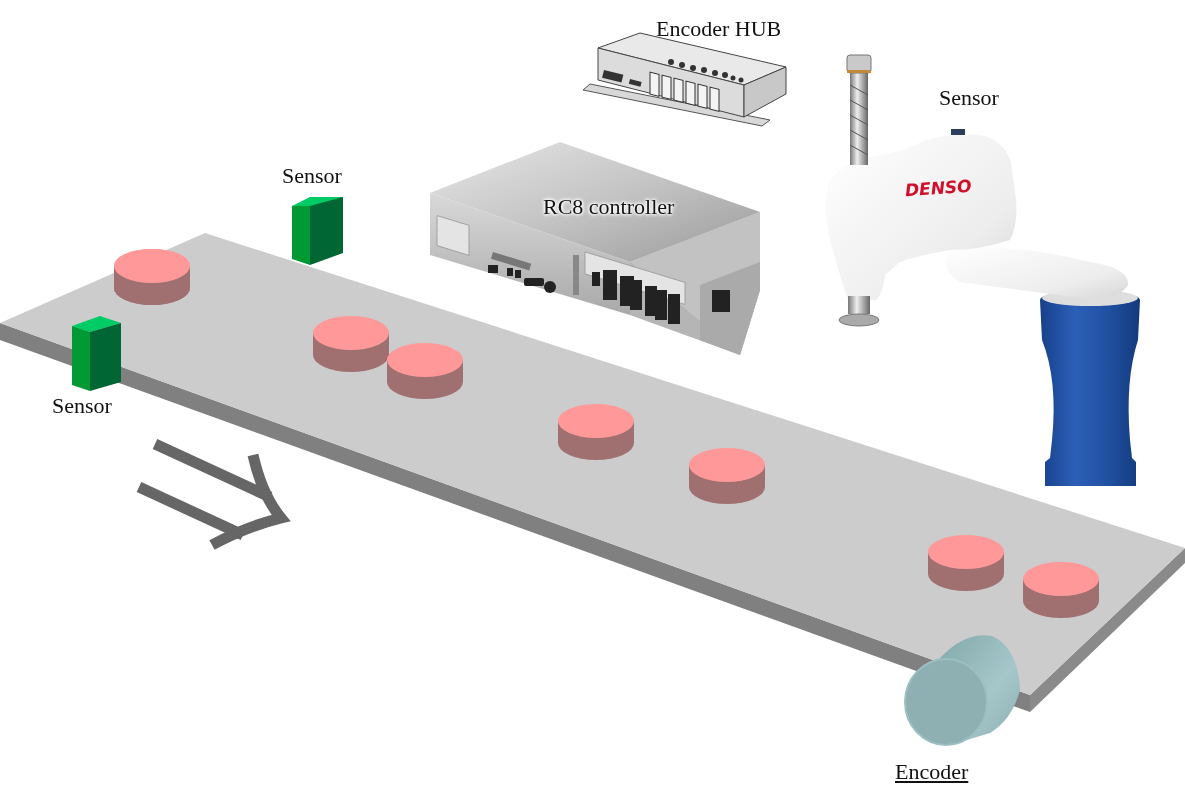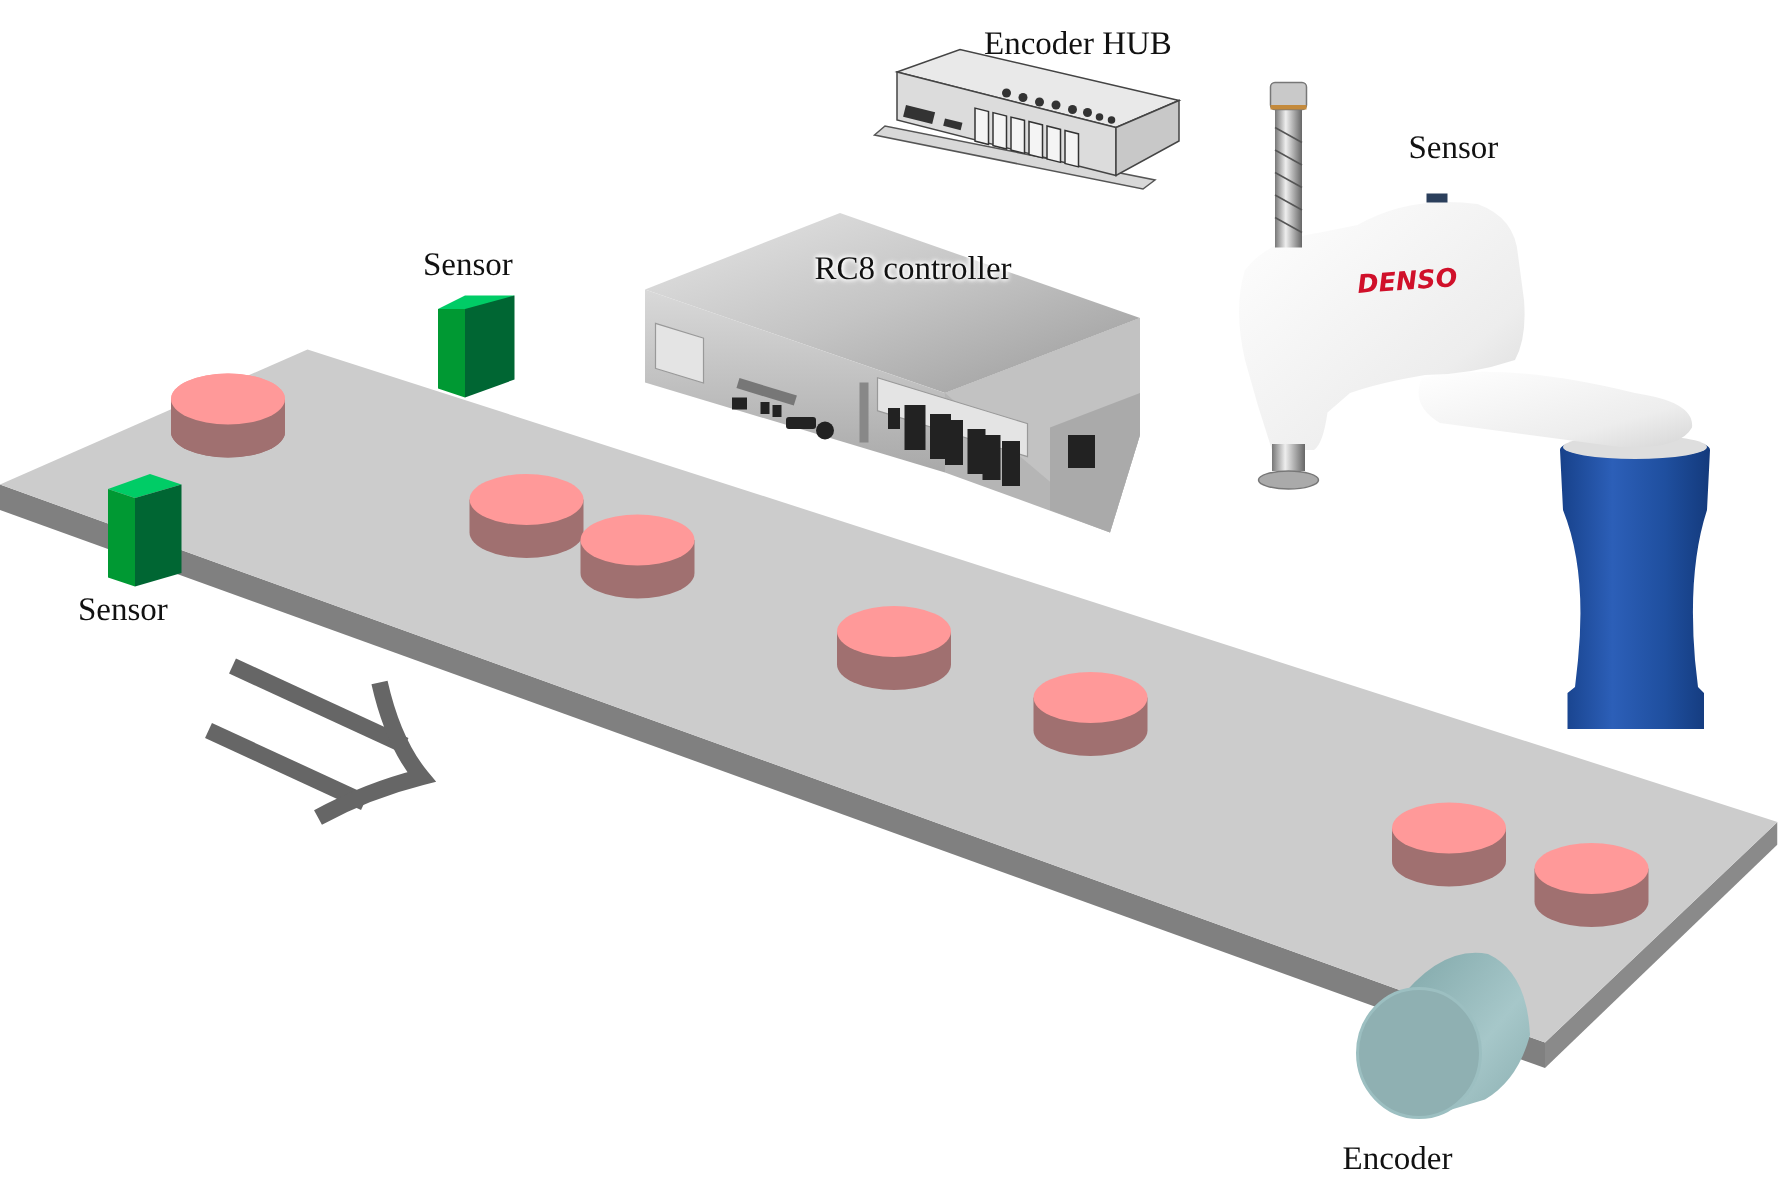--- a/index.html
+++ b/index.html
@@ -199,7 +199,7 @@
 
 <div class="label" style="left:656px; top:6px;margin-top:12px;">Encoder HUB</div>
 <div class="label" style="left:939px; top:87px;">Sensor</div>
-<div class="label halo" style="left:543px; top:168px;">RC8 controller</div>
+<div class="label halo" style="left:543px; top:196px;">RC8 controller</div>
 <div class="label" style="left:282px; top:165px;">Sensor</div>
 <div class="label" style="left:52px; top:395px;">Sensor</div>
 <div class="label" style="left:895px; top:761px;">Encoder</div>

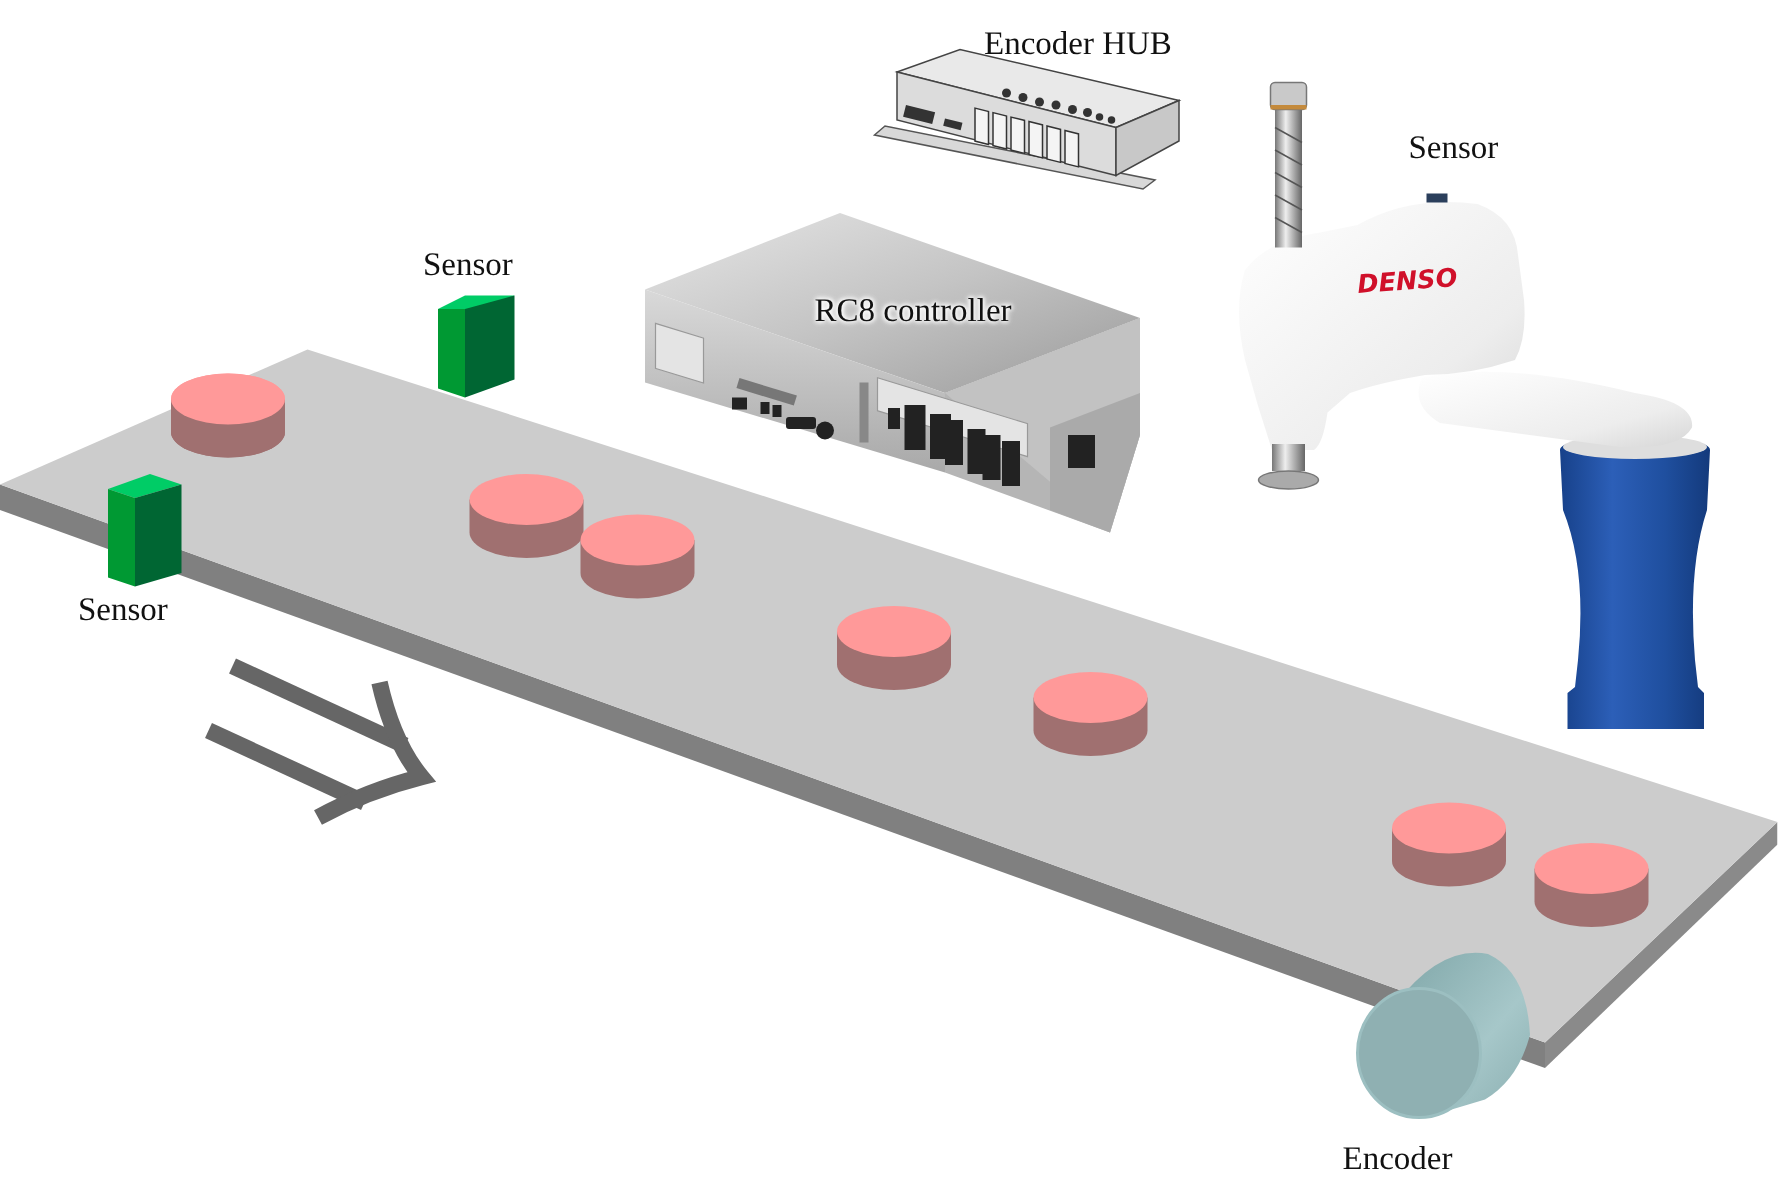--- a/index.html
+++ b/index.html
@@ -202,7 +202,7 @@
 <div class="label halo" style="left:543px; top:196px;">RC8 controller</div>
 <div class="label" style="left:282px; top:165px;">Sensor</div>
 <div class="label" style="left:52px; top:395px;">Sensor</div>
-<div class="label" style="left:895px; top:761px;">Encoder</div>
+<div class="label" style="left:895px; top:761px;text-decoration:underline;">Encoder</div>
 <div class="label brand" style="left:905px; top:180px; font-size:17px; color:#d0102a; transform:rotate(-4deg);">DENSO</div>
 
 </body></html>

